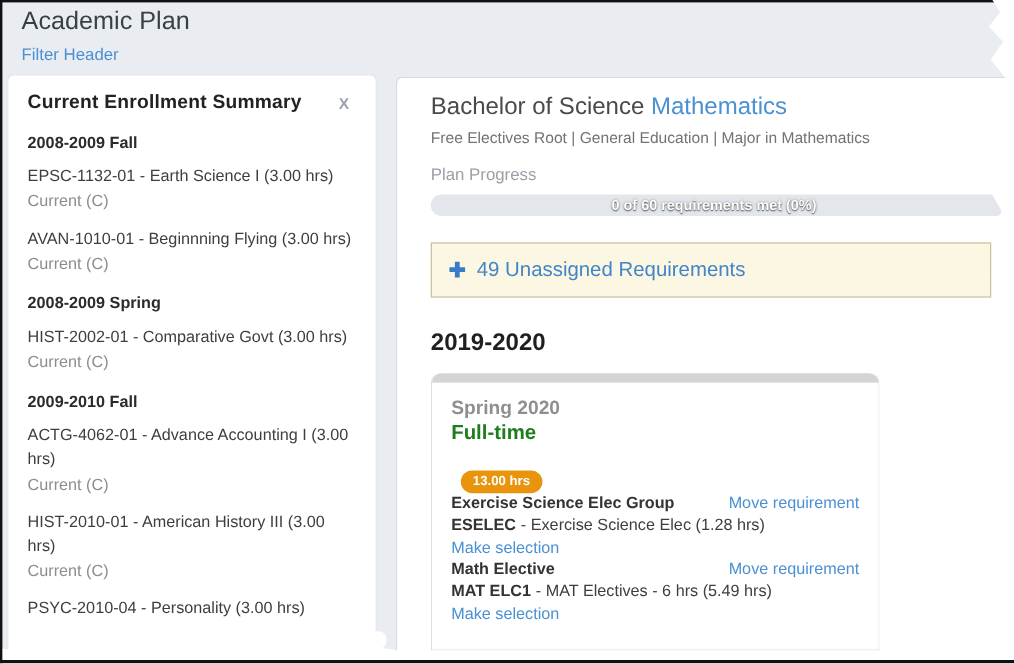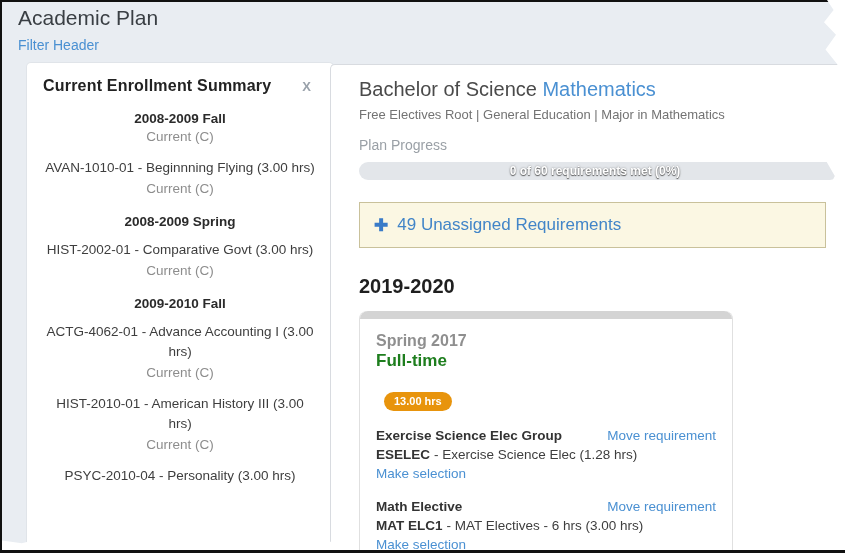--- a/index.html
+++ b/index.html
@@ -18,9 +18,9 @@
   .filter-link { display:inline-block; margin-top:7px; font-size:14px; color:#4a90d2; cursor:pointer; }
 
   
-  .enroll-card { position:absolute; left:26px; top:62px; width:308px; height:488px;
+  .enroll-card { position:absolute; left:6px; top:62px; width:308px; height:488px;
                  background:#fff; border-radius:5px 5px 0 0; border:1px solid #e0e4e9; border-bottom:none;
-                 padding:14px 16px; overflow:hidden; z-index:2;text-align:center; }
+                 padding:14px 16px; overflow:hidden; z-index:2; }
   .enroll-head { display:flex; align-items:flex-start; justify-content:space-between; }
   .enroll-title { font-size:16px; font-weight:700; color:#222; letter-spacing:.2px; }
   .close-x { font-size:13px; font-weight:700; color:#9aa2ab; padding:2px 6px; cursor:pointer; }

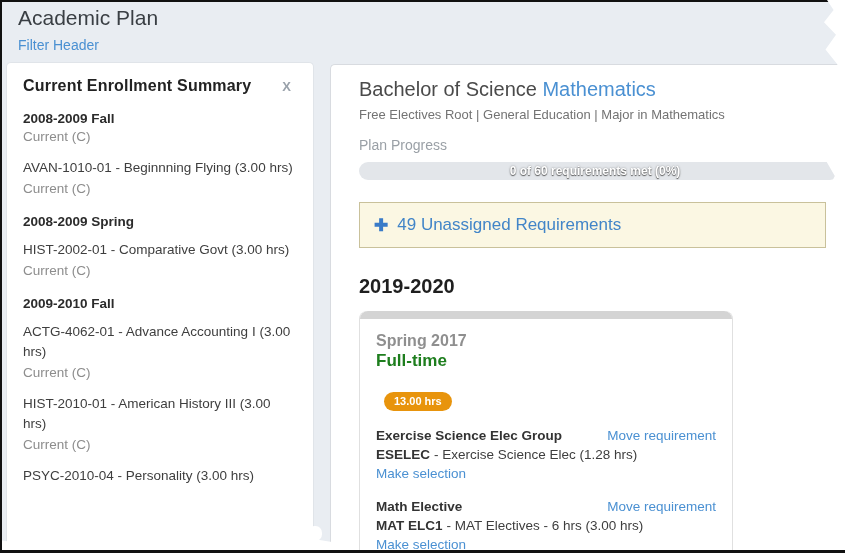--- a/index.html
+++ b/index.html
@@ -99,6 +99,7 @@
     </div>
 
     <div class="term-name">2008-2009 Fall</div>
+    <div class="course-line">EPSC-1132-01 - Earth Science I (3.00 hrs)</div>
     <div class="course-status">Current (C)</div>
     <div class="course-line">AVAN-1010-01 - Beginnning Flying (3.00 hrs)</div>
     <div class="course-status">Current (C)</div>

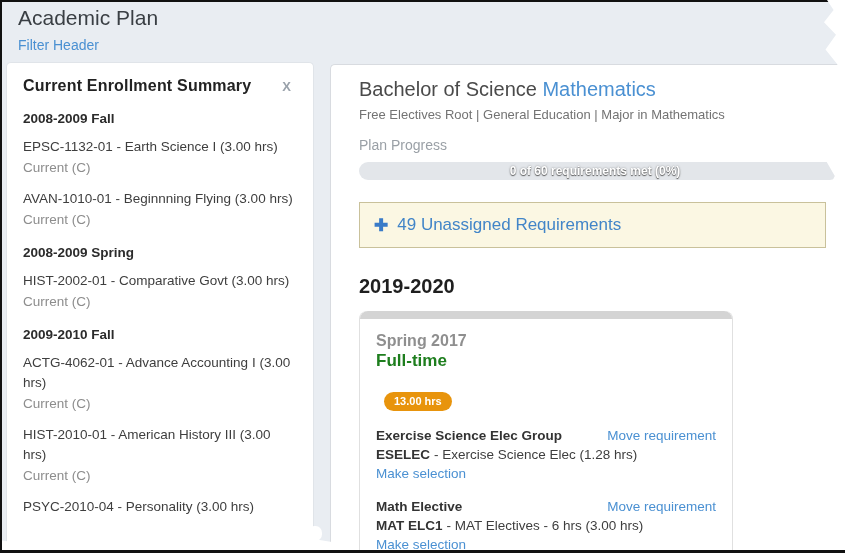--- a/index.html
+++ b/index.html
@@ -139,7 +139,7 @@
     <div class="term-card">
       <div class="term-card-strip"></div>
       <div class="term-card-body">
-        <div class="term-title">Spring 2017</div>
+        <div class="term-title">Spring 2020</div>
         <div class="fulltime">Full-time</div>
 
         <div class="review-row">

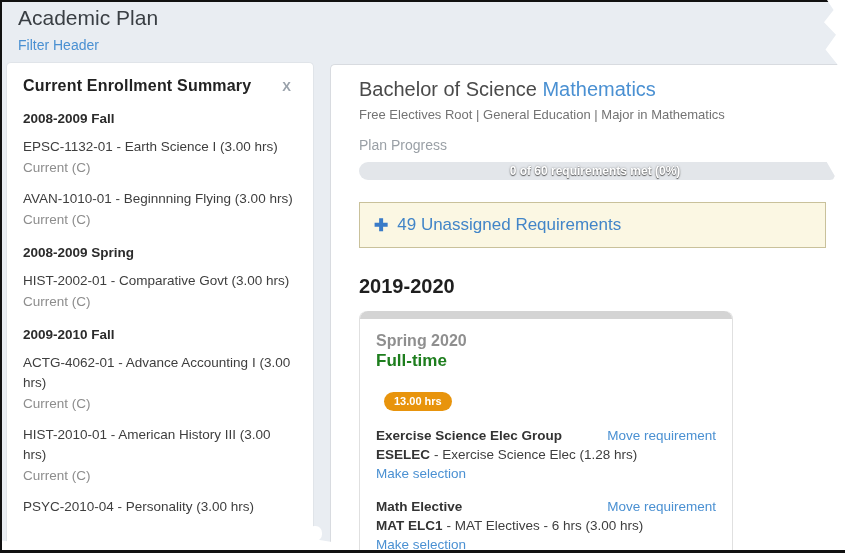--- a/index.html
+++ b/index.html
@@ -60,7 +60,7 @@
   .hours-badge { margin-left:8px; background:#e8940c; color:#fff; font-size:11px; font-weight:700;
                  padding:3px 10px 4px; border-radius:10px; white-space:nowrap;text-align:right; }
 
-  .req-row { margin-top:17px; }
+  .req-row { }
   .req-head { display:flex; justify-content:space-between; align-items:baseline; }
   .req-group { font-size:13.5px; font-weight:700; color:#333; }
   .move-link { font-size:13.5px; color:#4a90d2; cursor:pointer; }

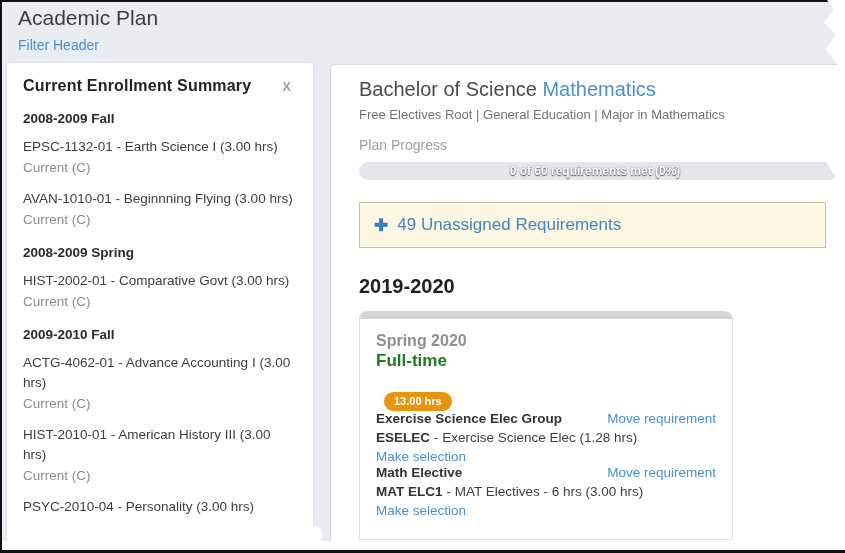--- a/index.html
+++ b/index.html
@@ -163,7 +163,7 @@
             <a class="move-link">Move requirement</a>
           </div>
           <div class="req-course">
-            <span class="req-code">MAT ELC1</span><span class="req-desc">- MAT Electives - 6 hrs (3.00 hrs)</span>
+            <span class="req-code">MAT ELC1</span><span class="req-desc">- MAT Electives - 6 hrs (5.49 hrs)</span>
           </div>
           <a class="make-link">Make selection</a>
         </div>

